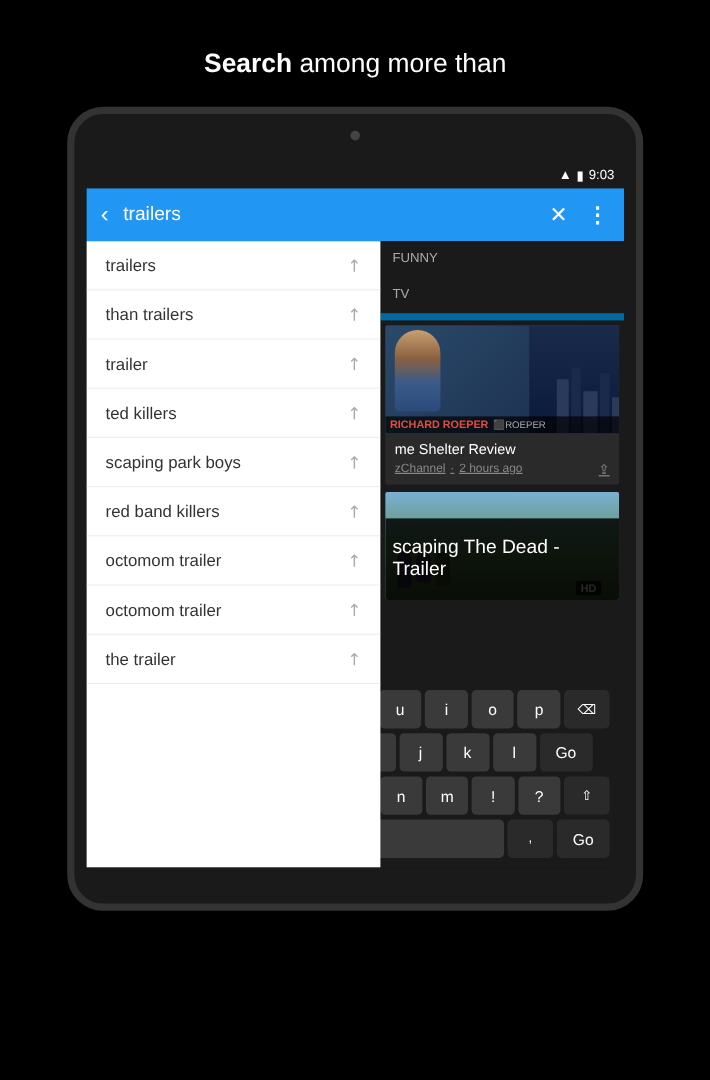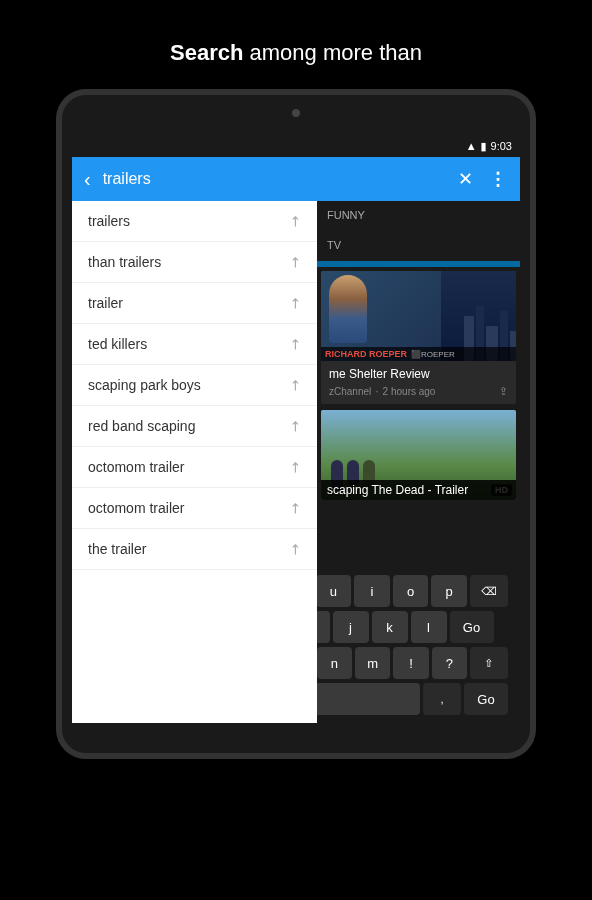--- a/index.html
+++ b/index.html
@@ -214,8 +214,9 @@
       font-size: 10px;
       color: #888;
       display: flex;
-      align-items: center;
+      align-items: flex-start;
       gap: 4px;
+      text-decoration: underline;
     }
 
     

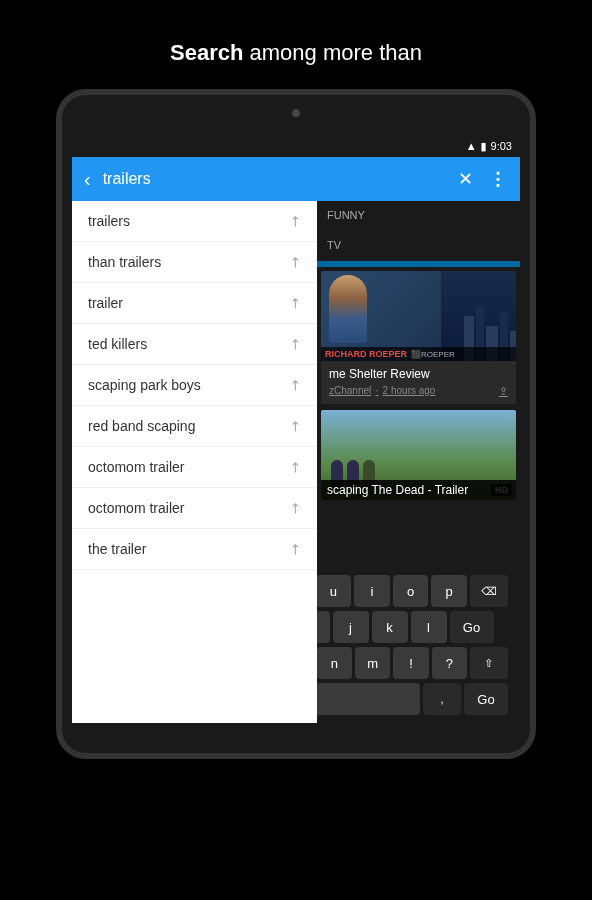--- a/index.html
+++ b/index.html
@@ -381,7 +381,7 @@
           <span class="suggestion-icon">↗</span>
         </div>
         <div class="suggestion-item">
-          <span class="suggestion-text">red band scaping</span>
+          <span class="suggestion-text">red band killers</span>
           <span class="suggestion-icon">↗</span>
         </div>
         <div class="suggestion-item">

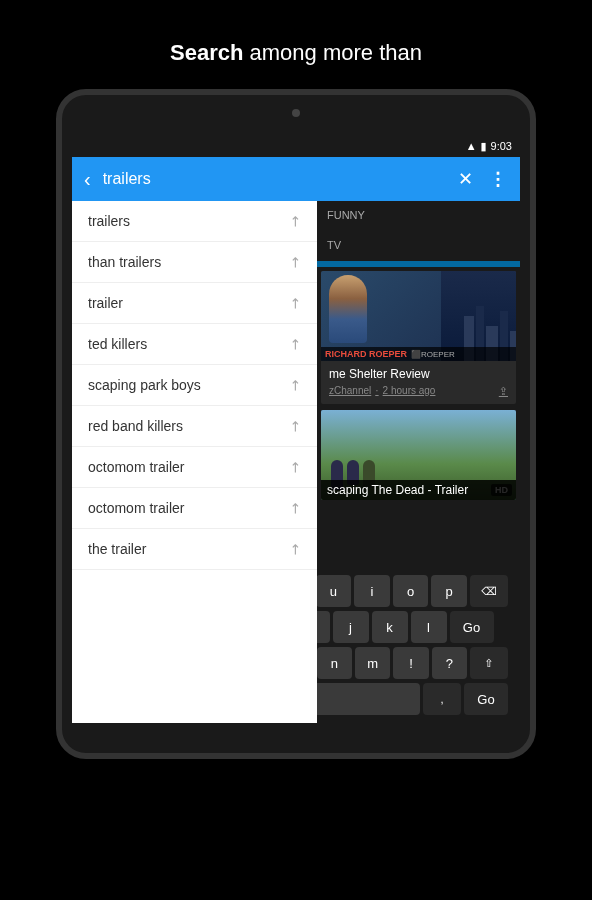--- a/index.html
+++ b/index.html
@@ -238,8 +238,8 @@
       bottom: 0;
       left: 0;
       right: 0;
-      padding: 3px 6px;
-      font-size: 12px;
+      padding: 16px 6px;
+      font-size: 16px;
       color: #fff;
     }
 

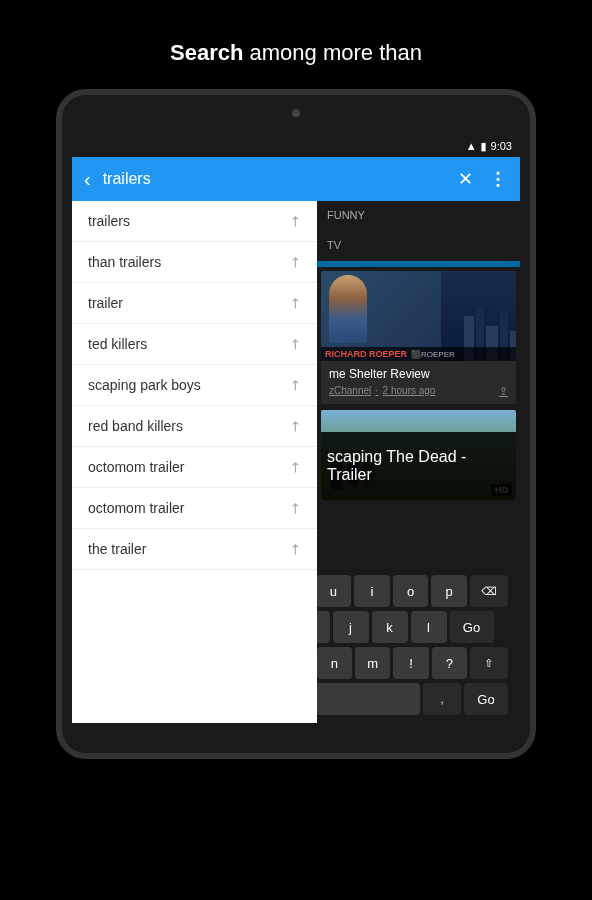--- a/index.html
+++ b/index.html
@@ -223,7 +223,7 @@
     .hd-badge {
       position: absolute;
       bottom: 4px;
-      right: 4px;
+      right: 15px;
       background: rgba(0,0,0,0.7);
       color: #fff;
       font-size: 9px;

